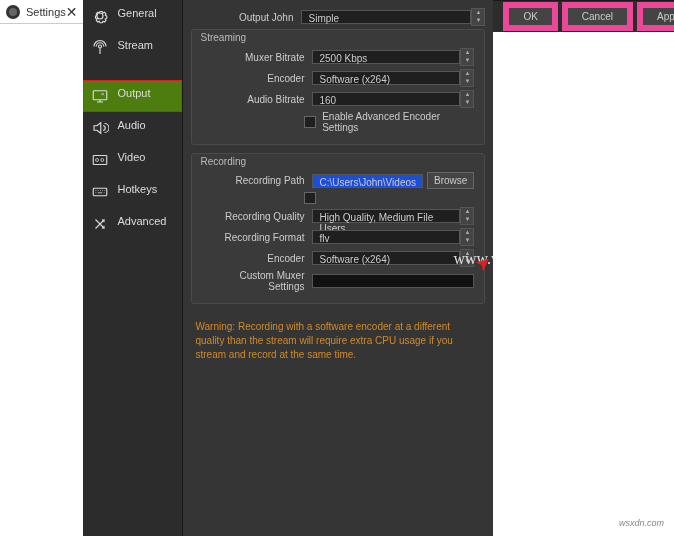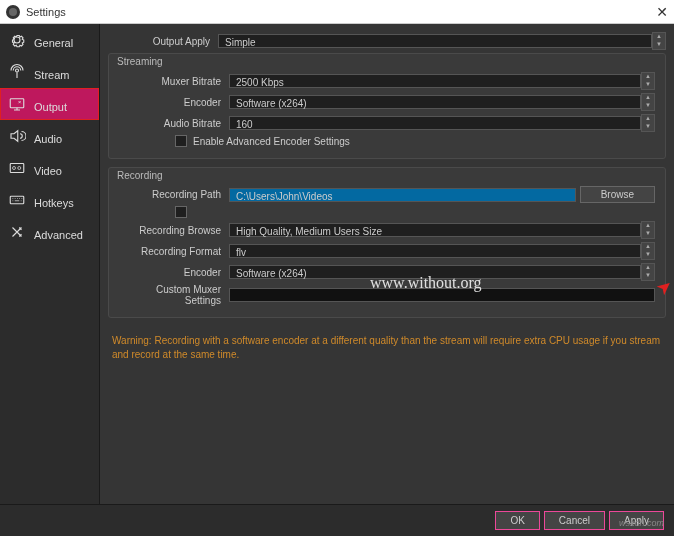--- a/index.html
+++ b/index.html
@@ -4,7 +4,7 @@
 <style>
 * { margin: 0; padding: 0; box-sizing: border-box; font-family: Arial, sans-serif; }
 body { width: 674px; height: 536px; background: #2b2b2b; overflow: hidden; }
-.window { width: 100%; height: 100%; display: flex; flex-direction: column; background: #fff; }
+.window { width: 100%; height: 100%; display: flex; flex-direction: row; background: #fff; }
 .titlebar { height: 24px; background: #fff; display: flex; align-items: center; padding: 0 6px; font-size: 11px; color: #333; border-bottom: 1px solid #ccc; }
 .titlebar .icon { width: 14px; height: 14px; margin-right: 6px; border-radius: 50%; background: #333; display:flex; align-items:center; justify-content:center; }
 .titlebar .icon::after { content:""; width:8px; height:8px; border-radius:50%; background:#666; }

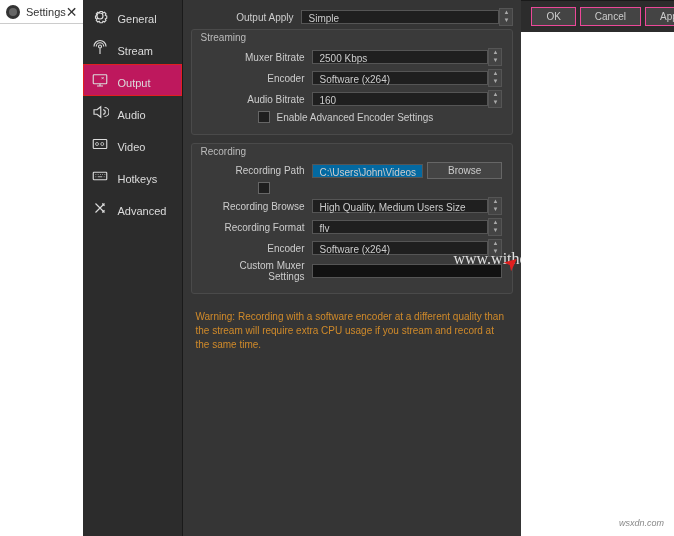--- a/index.html
+++ b/index.html
@@ -11,7 +11,7 @@
 .titlebar .close { margin-left: auto; font-size: 14px; cursor: pointer; }
 .body { flex: 1; display: flex; background: #2c2c2c; }
 .sidebar { width: 100px; background: #2c2c2c; border-right: 1px solid #1a1a1a; }
-.sidebar-item { display: flex; align-items: flex-end; gap: 8px; padding: 7px 8px; font-size: 11px; color: #dcdcdc; cursor: pointer; }
+.sidebar-item { display: flex; align-items: flex-start; gap: 8px; padding: 7px 8px; font-size: 11px; color: #dcdcdc; cursor: pointer; }
 .sidebar-item.active { background: #be185d; outline: 1px solid #e02020; outline-offset: -1px; }
 .sidebar-item svg { width: 18px; height: 18px; fill: #dcdcdc; }
 .content { flex: 1; background: #353535; padding: 8px; font-size: 10px; color: #ccc; position: relative; overflow:hidden; }

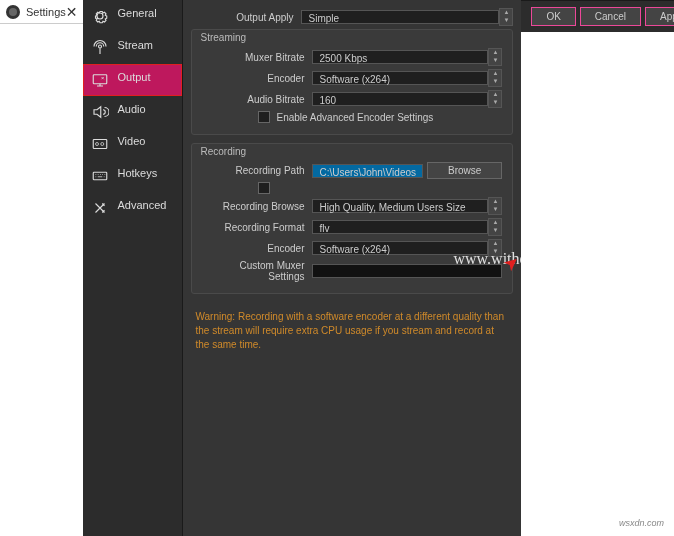--- a/index.html
+++ b/index.html
@@ -94,7 +94,7 @@
 
     <div class="content">
       <div class="row">
-        <div class="label">Output Apply</div>
+        <div class="label">Output John</div>
         <div class="input">Simple</div>
         <div class="spinner">
             <span>▲</span>

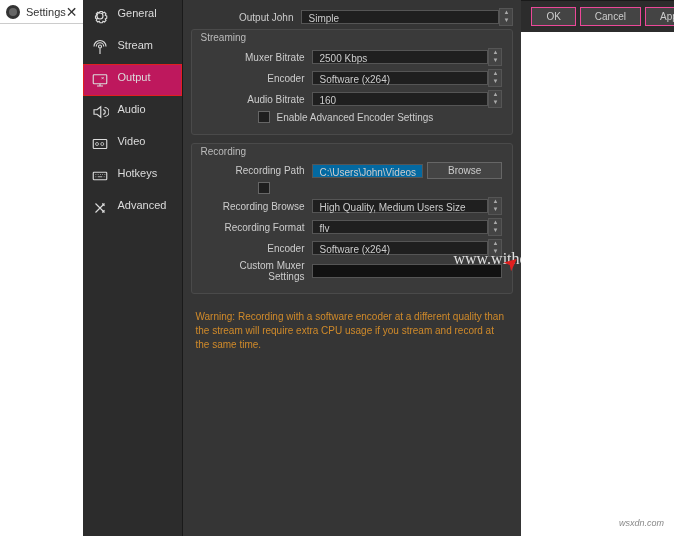--- a/index.html
+++ b/index.html
@@ -27,7 +27,7 @@
 .browse-btn { background:#444; border:1px solid #666; color:#ccc; font-size:10px; padding:2px 20px; margin-left:4px; cursor:pointer; }
 .warning { color:#d08a2a; font-size:10px; padding:8px 4px; line-height:1.4; }
 .footer { height:32px; background:#2c2c2c; border-top:1px solid #1a1a1a; display:flex; justify-content:flex-end; align-items:center; gap:4px; padding:0 10px; }
-.footer button { background:#444; border:1px solid #ec4899; color:#ccc; font-size:10px; padding:3px 14px; cursor:pointer; }
+.footer button { background:#444; border:6px solid #ec4899; color:#ccc; font-size:10px; padding:3px 14px; cursor:pointer; }
 .watermark { position:absolute; top:250px; left:270px; color:#e0e0e0; font-size:16px; font-family:serif; pointer-events:none; }
 .arrow { position:absolute; top:252px; right:2px; color:#e02020; font-size:18px; transform:rotate(-40deg); }
 .wm2 { position:absolute; bottom:8px; right:10px; color:#888; font-size:9px; font-style:italic; }

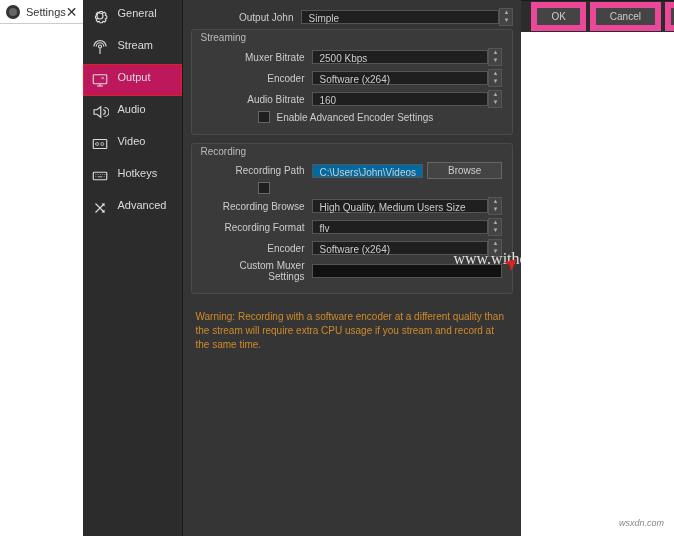--- a/index.html
+++ b/index.html
@@ -12,7 +12,7 @@
 .body { flex: 1; display: flex; background: #2c2c2c; }
 .sidebar { width: 100px; background: #2c2c2c; border-right: 1px solid #1a1a1a; }
 .sidebar-item { display: flex; align-items: flex-start; gap: 8px; padding: 7px 8px; font-size: 11px; color: #dcdcdc; cursor: pointer; }
-.sidebar-item.active { background: #be185d; outline: 1px solid #e02020; outline-offset: -1px; }
+.sidebar-item.active { background: #4d7c0f; outline: 1px solid #e02020; outline-offset: -1px; margin-top: 16px; }
 .sidebar-item svg { width: 18px; height: 18px; fill: #dcdcdc; }
 .content { flex: 1; background: #353535; padding: 8px; font-size: 10px; color: #ccc; position: relative; overflow:hidden; }
 .row { display: flex; align-items: center; margin-bottom: 3px; }

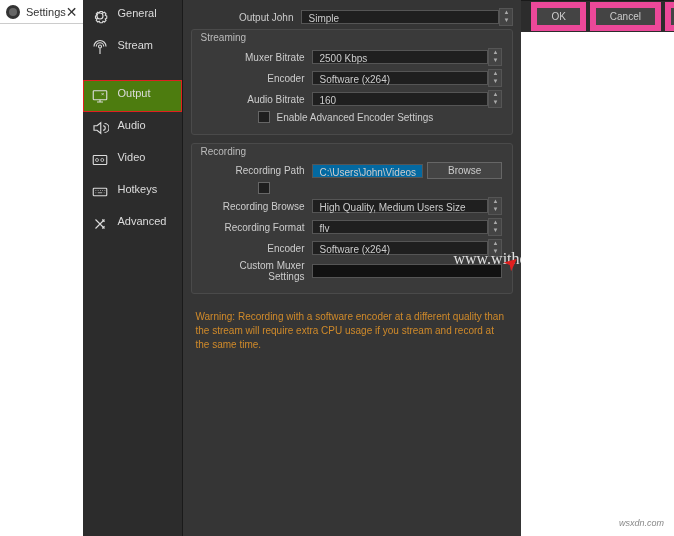--- a/index.html
+++ b/index.html
@@ -22,7 +22,7 @@
 .spinner span { flex:1; font-size:6px; color:#aaa; text-align:center; line-height:7px; }
 .section { border: 1px solid #4a4a4a; border-radius: 3px; padding: 18px 10px 8px 10px; margin-bottom: 8px; position: relative; background:#3a3a3a; }
 .section-title { position: absolute; top: 2px; left: 8px; font-size: 10px; color: #bbb; }
-.checkbox-row { display:flex; align-items:center; gap:6px; margin-left:56px; margin-bottom:3px; font-size:10px; }
+.checkbox-row { display:flex; align-items:center; gap:6px; margin-left:102px; margin-bottom:3px; font-size:10px; }
 .checkbox { width:12px; height:12px; background:#1f1f1f; border:1px solid #666; }
 .browse-btn { background:#444; border:1px solid #666; color:#ccc; font-size:10px; padding:2px 20px; margin-left:4px; cursor:pointer; }
 .warning { color:#d08a2a; font-size:10px; padding:8px 4px; line-height:1.4; }

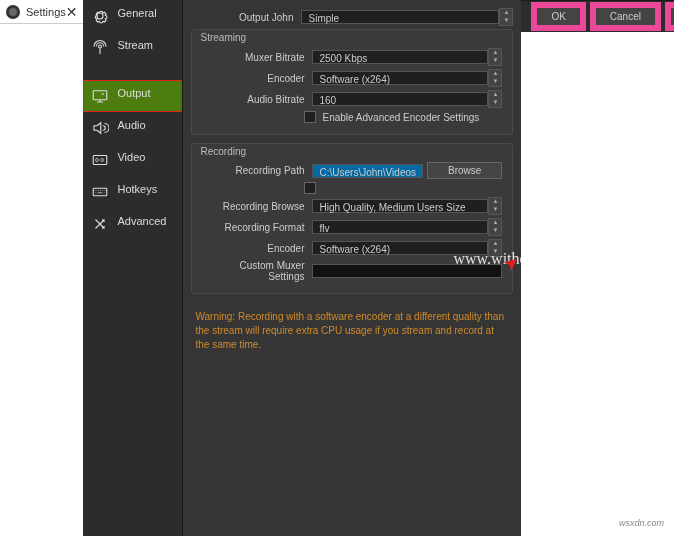--- a/index.html
+++ b/index.html
@@ -138,7 +138,7 @@
         <div class="section-title">Recording</div>
         <div class="row">
           <div class="label">Recording Path</div>
-          <div class="input" style="background:#0369a1">C:\Users\John\Videos</div>
+          <div class="input" style="background:#1d4ed8">C:\Users\John\Videos</div>
           <button class="browse-btn">Browse</button>
         </div>
         <div class="checkbox-row">

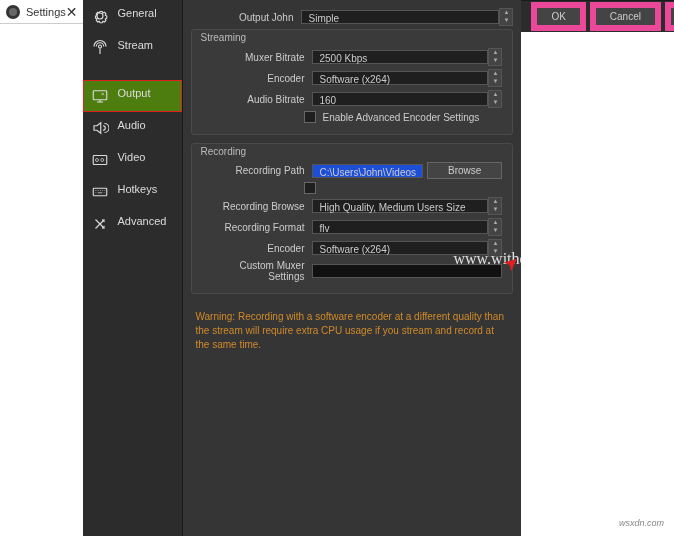--- a/index.html
+++ b/index.html
@@ -24,7 +24,7 @@
 .section-title { position: absolute; top: 2px; left: 8px; font-size: 10px; color: #bbb; }
 .checkbox-row { display:flex; align-items:center; gap:6px; margin-left:102px; margin-bottom:3px; font-size:10px; }
 .checkbox { width:12px; height:12px; background:#1f1f1f; border:1px solid #666; }
-.browse-btn { background:#444; border:1px solid #666; color:#ccc; font-size:10px; padding:2px 20px; margin-left:4px; cursor:pointer; }
+.browse-btn { background:#444; border:1px solid #666; color:#ccc; font-size:10px; padding:2px 6px; margin-left:4px; cursor:pointer; }
 .warning { color:#d08a2a; font-size:10px; padding:8px 4px; line-height:1.4; }
 .footer { height:32px; background:#2c2c2c; border-top:1px solid #1a1a1a; display:flex; justify-content:flex-end; align-items:center; gap:4px; padding:0 10px; }
 .footer button { background:#444; border:6px solid #ec4899; color:#ccc; font-size:10px; padding:3px 14px; cursor:pointer; }

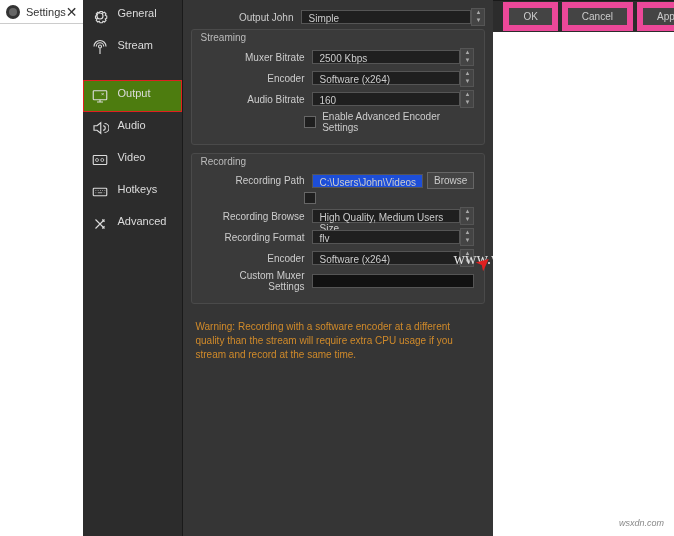--- a/index.html
+++ b/index.html
@@ -145,7 +145,7 @@
           <div class="checkbox"></div>
         </div>
         <div class="row">
-          <div class="label">Recording Browse</div>
+          <div class="label">Recording Quality</div>
           <div class="input">High Quality, Medium Users Size</div>
           <div class="spinner">
               <span>▲</span>

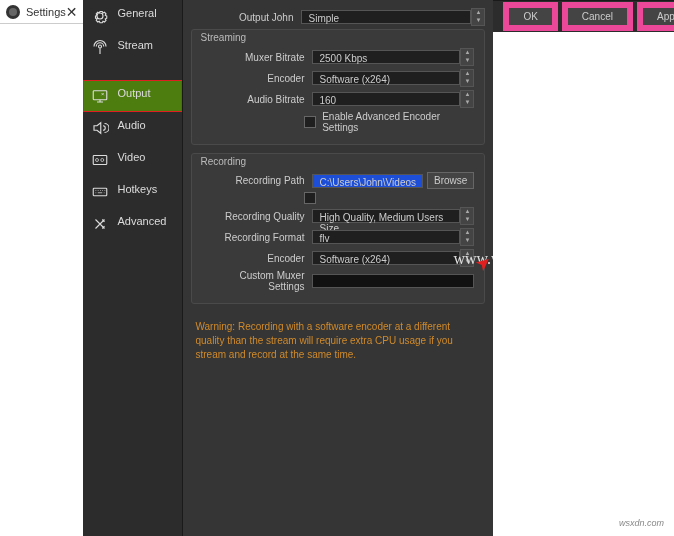--- a/index.html
+++ b/index.html
@@ -146,7 +146,7 @@
         </div>
         <div class="row">
           <div class="label">Recording Quality</div>
-          <div class="input">High Quality, Medium Users Size</div>
+          <div class="input">High Quality, Medium File Users</div>
           <div class="spinner">
               <span>▲</span>
               <span>▼</span>

